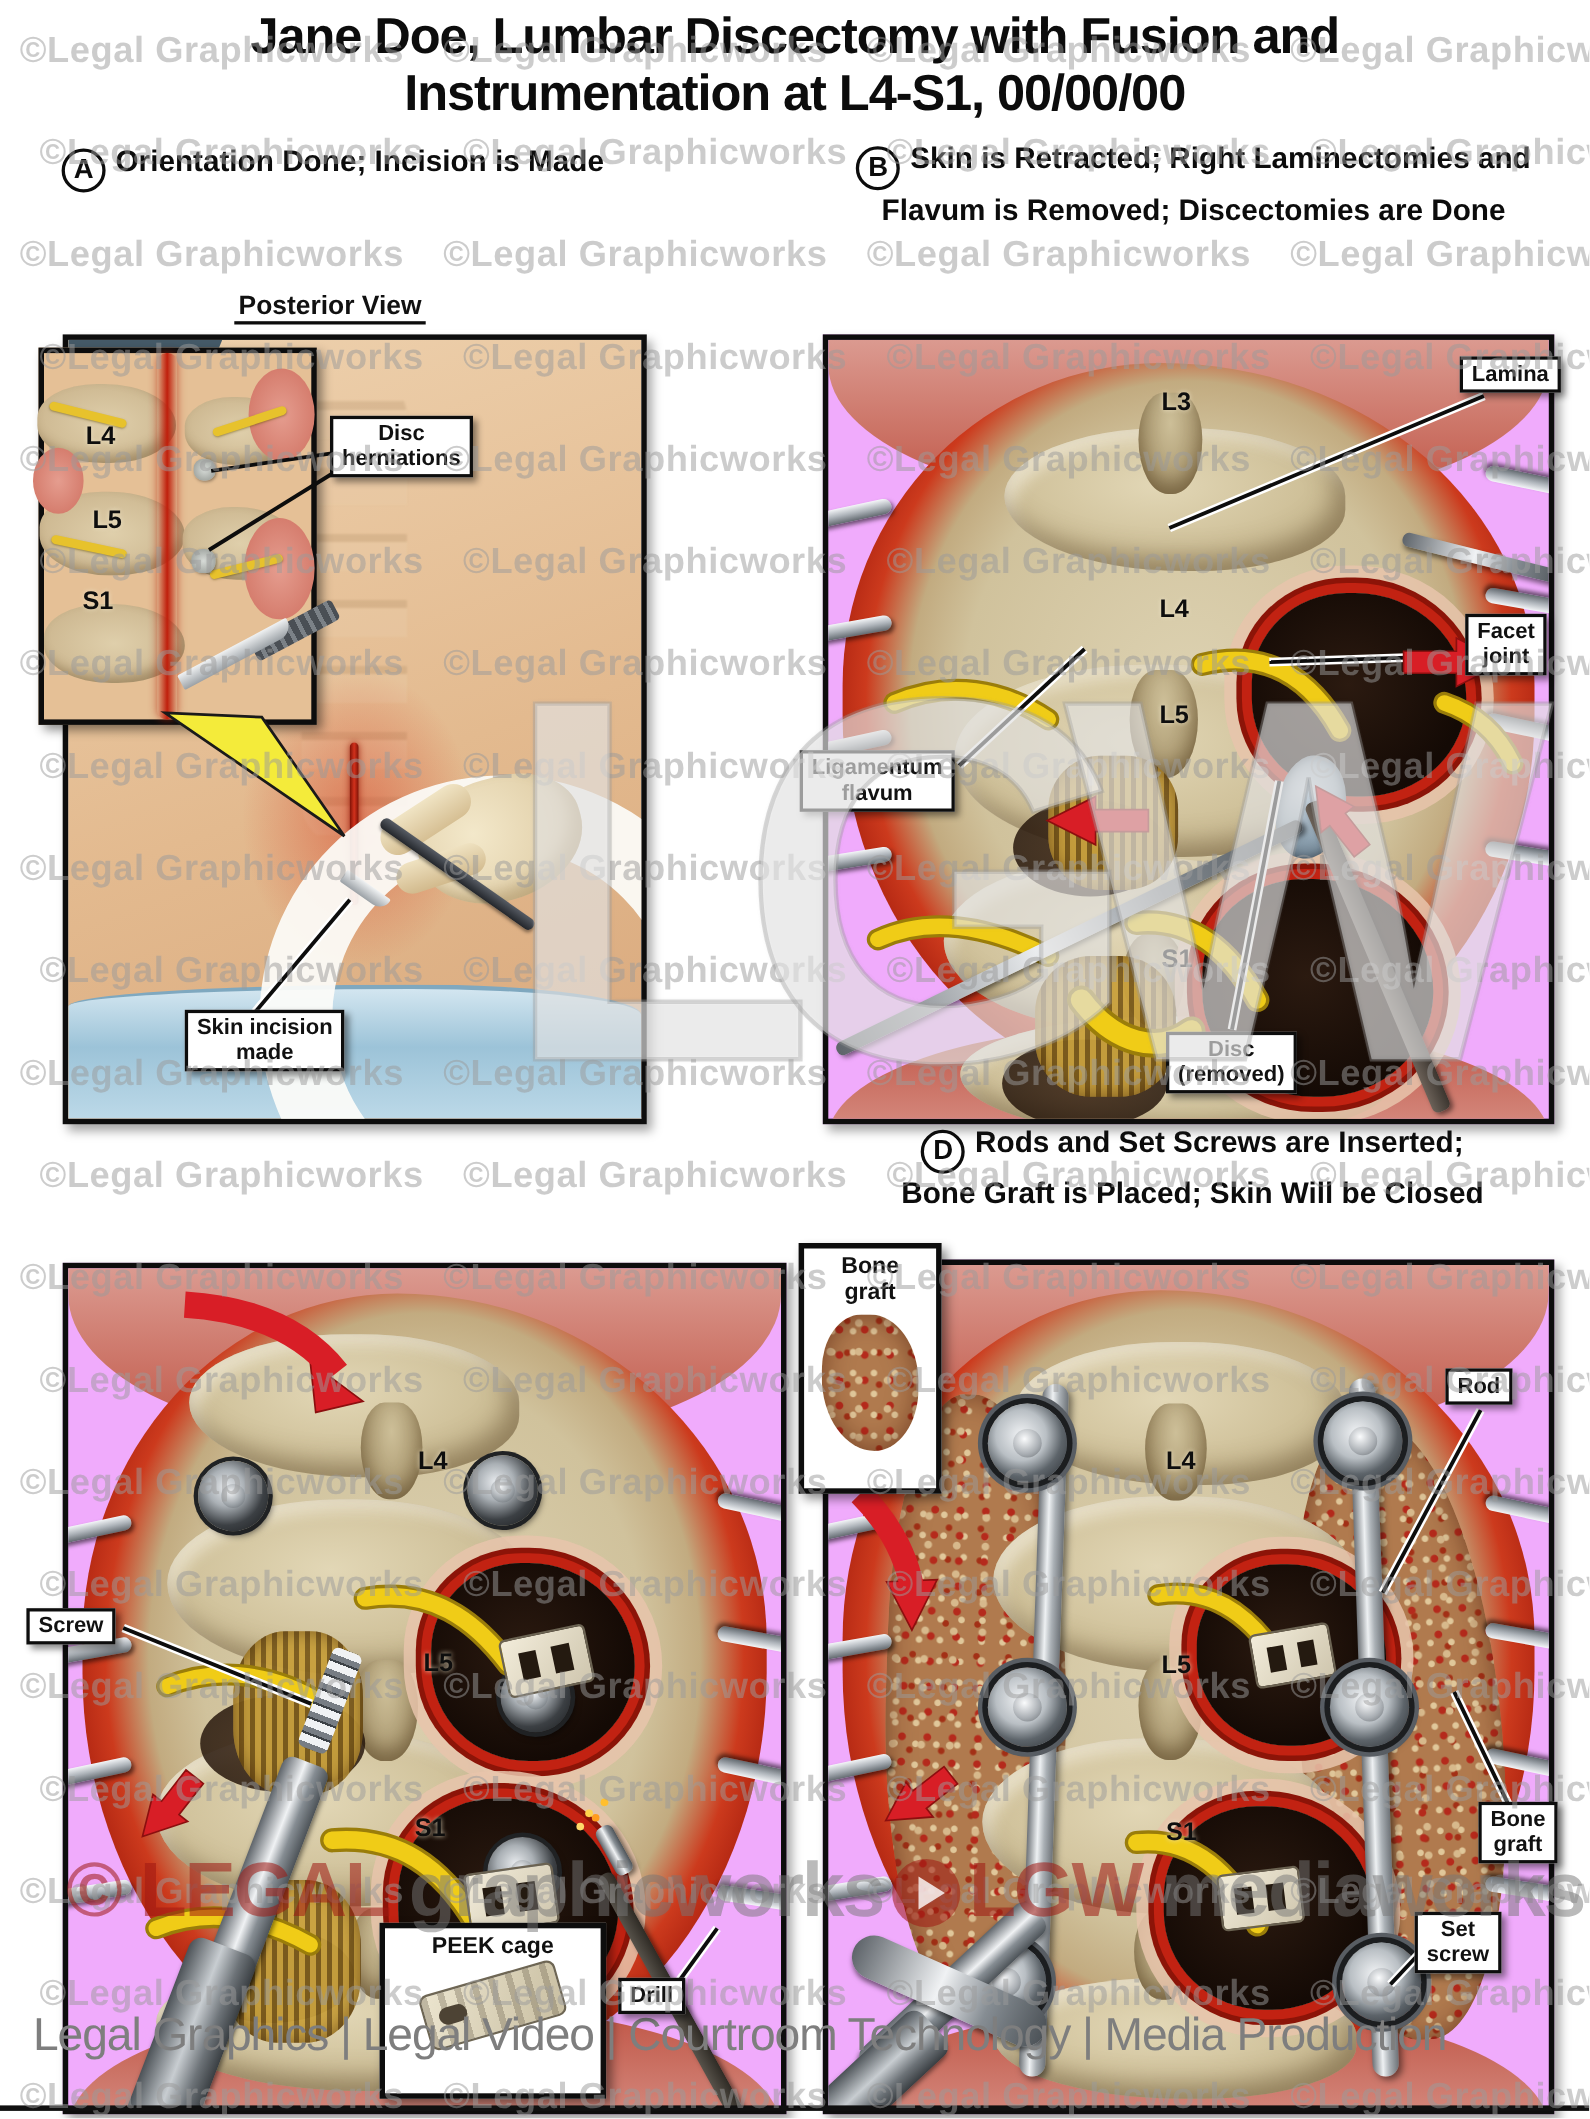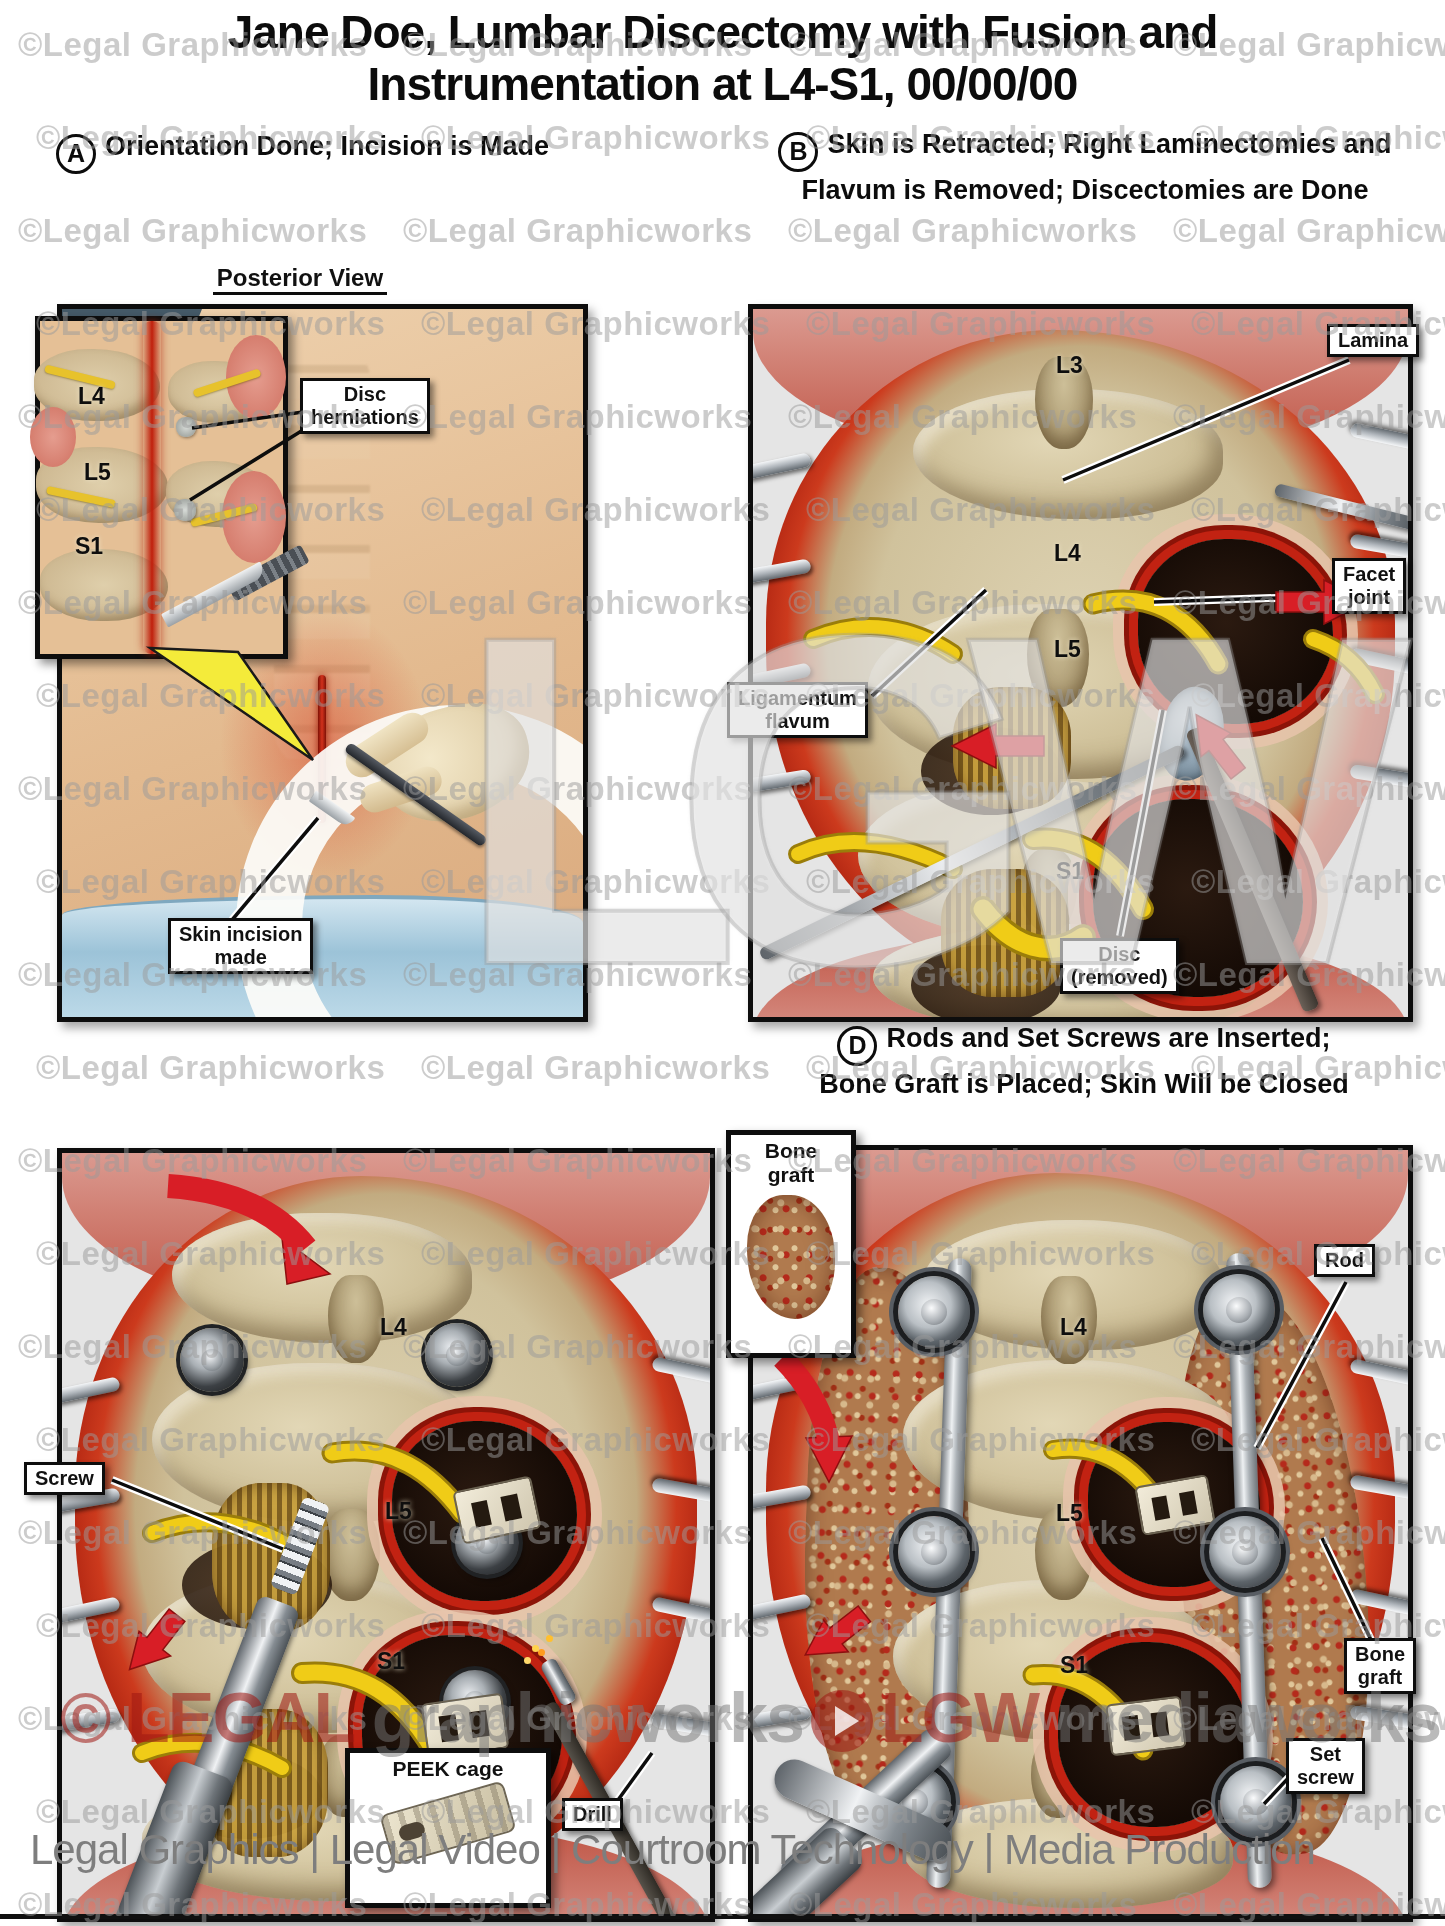--- a/index.html
+++ b/index.html
@@ -18,7 +18,7 @@
           color:#7e7e7e;white-space:nowrap;}
   #bottomline{position:absolute;left:0;top:1914px;width:1445px;height:5px;background:#101010;z-index:6;}
   
-  .panelbox{position:absolute;border:5px solid #0d0d0d;background:#e5e5e5;overflow:hidden;
+  .panelbox{position:absolute;border:5px solid #0d0d0d;background:#f0abfc;overflow:hidden;
             box-shadow:5px 6px 9px rgba(0,0,0,.35);z-index:1;}
   .skinbox{background:linear-gradient(160deg,#eed2af 0%,#e3ba8f 55%,#d9a87c 100%);}
   .muscletop{position:absolute;left:0;top:0;width:100%;height:21%;

